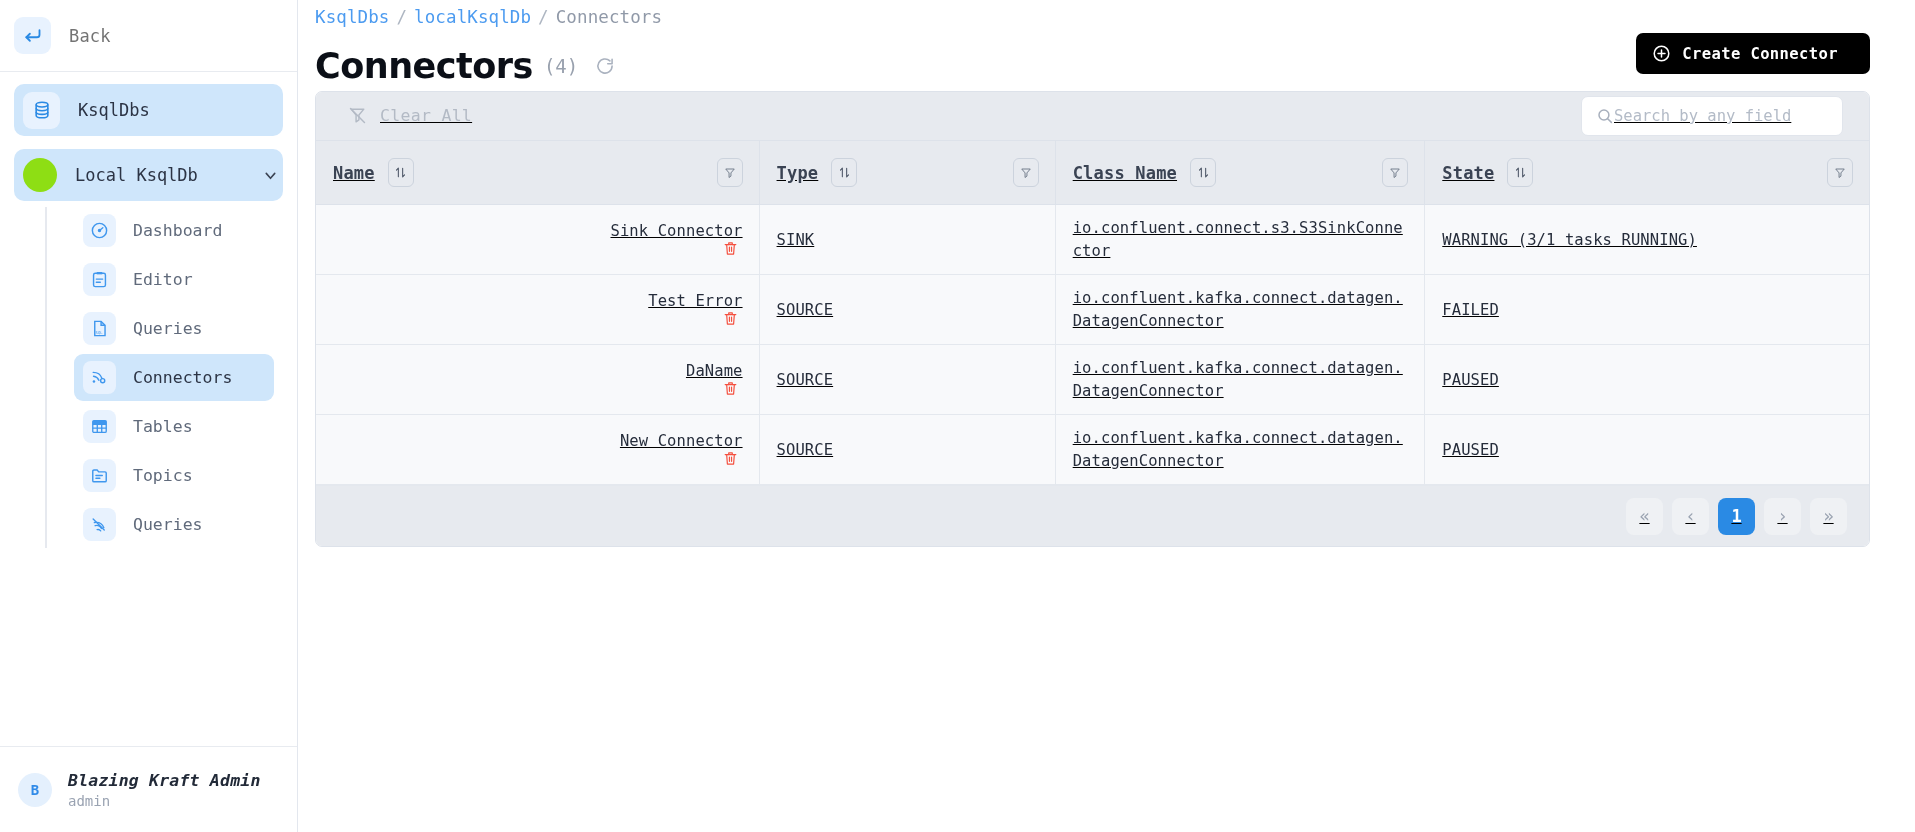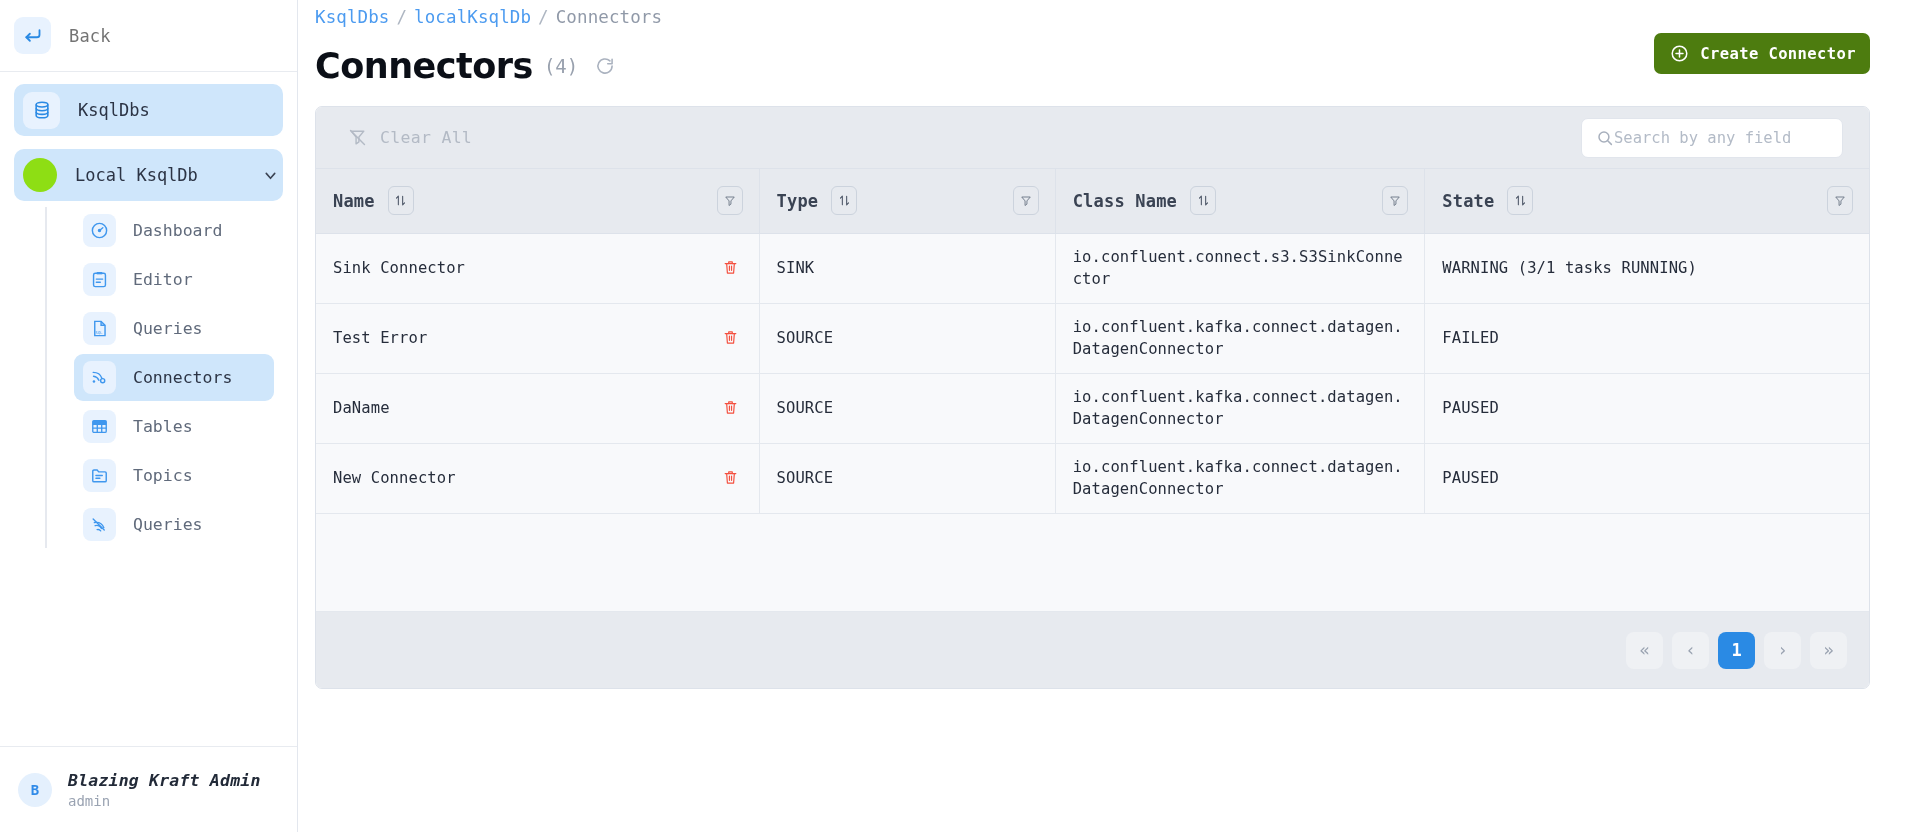--- a/index.html
+++ b/index.html
@@ -104,8 +104,8 @@
   .refresh-btn { margin-left: 17px; cursor: pointer; display: flex; align-items:center;}
   .create-btn {
     position: absolute; right: 45px; top: 33px;
-    height: 41px; padding: 0 14px 0 16px; border: none; border-radius: 7px;
-    background: #4d7c0f; color: #ffffff; cursor: pointer;
+    height: 41px; padding: 0 32px 0 16px; border: none; border-radius: 7px;
+    background: #000000; color: #ffffff; cursor: pointer;
     display: flex; align-items: center; gap: 11px;
     font-family: "DejaVu Sans Mono", "Liberation Mono", monospace;
     font-size: 15.5px; font-weight: bold; letter-spacing: .4px;

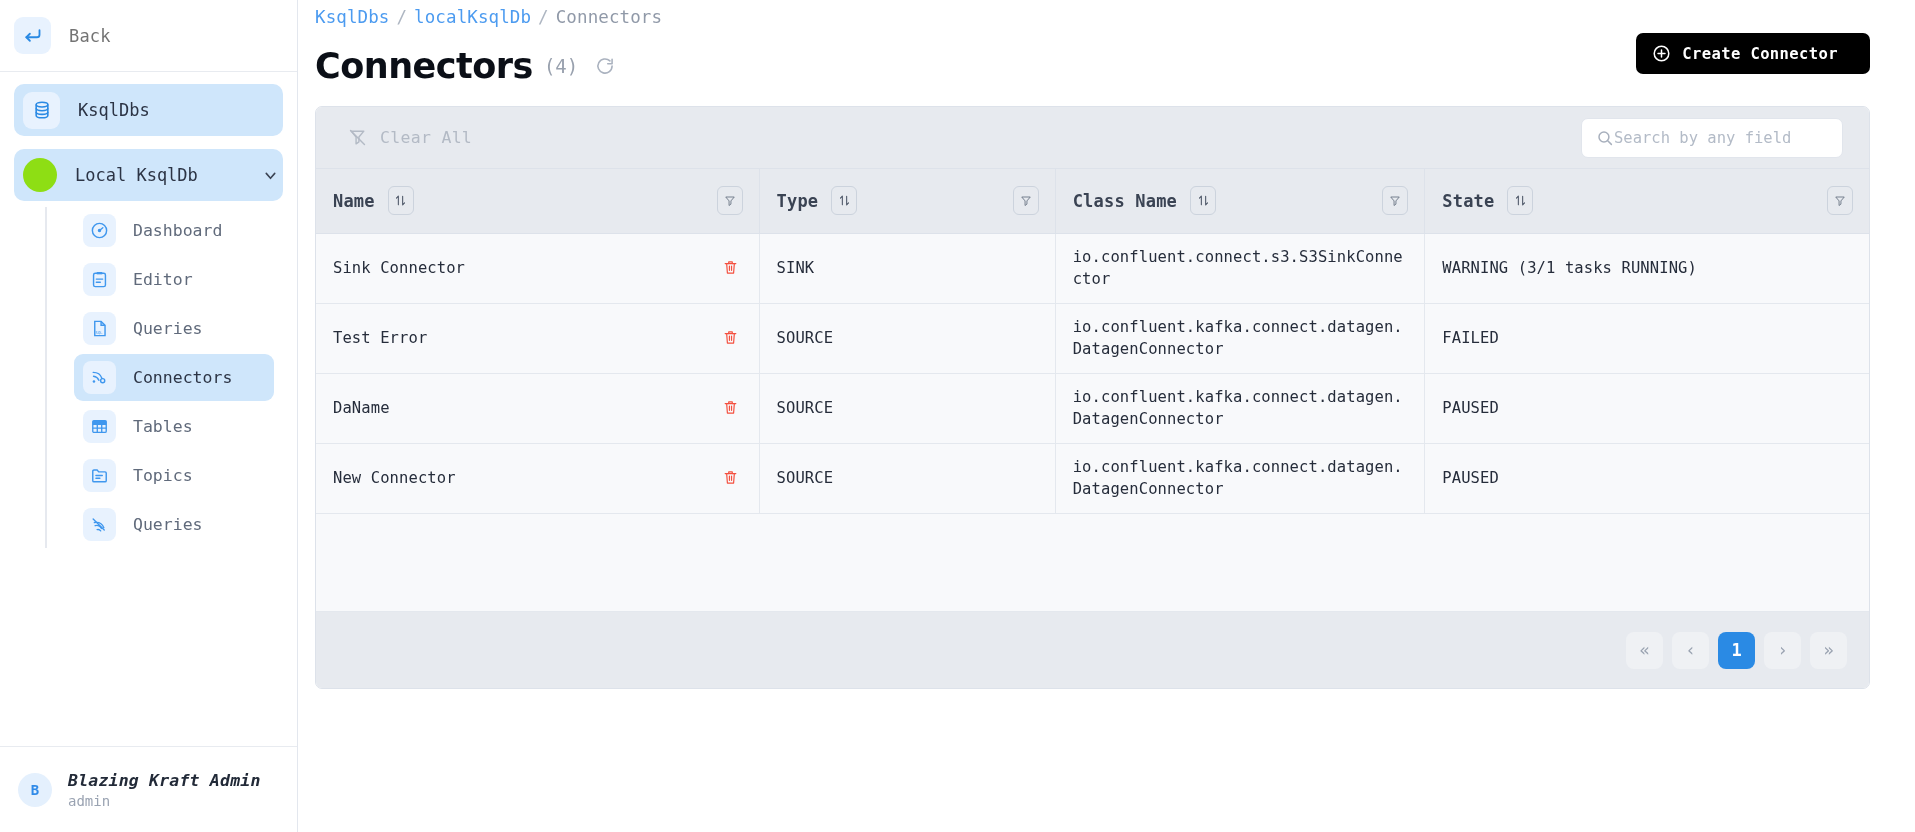--- a/index.html
+++ b/index.html
@@ -113,10 +113,9 @@
 
   
   .card {
-    margin-top: 15px;
     border: 1px solid #dde2ea; border-radius: 7px;
     background: #f8f9fb; overflow: hidden;
-    height: 583px; display: flex; flex-direction: column;
+    height: 456px; display: flex; flex-direction: column; text-decoration: underline;
   }
   .toolbar {
     height: 62px; background: #e7eaef; border-bottom: 1px solid #dde2ea;

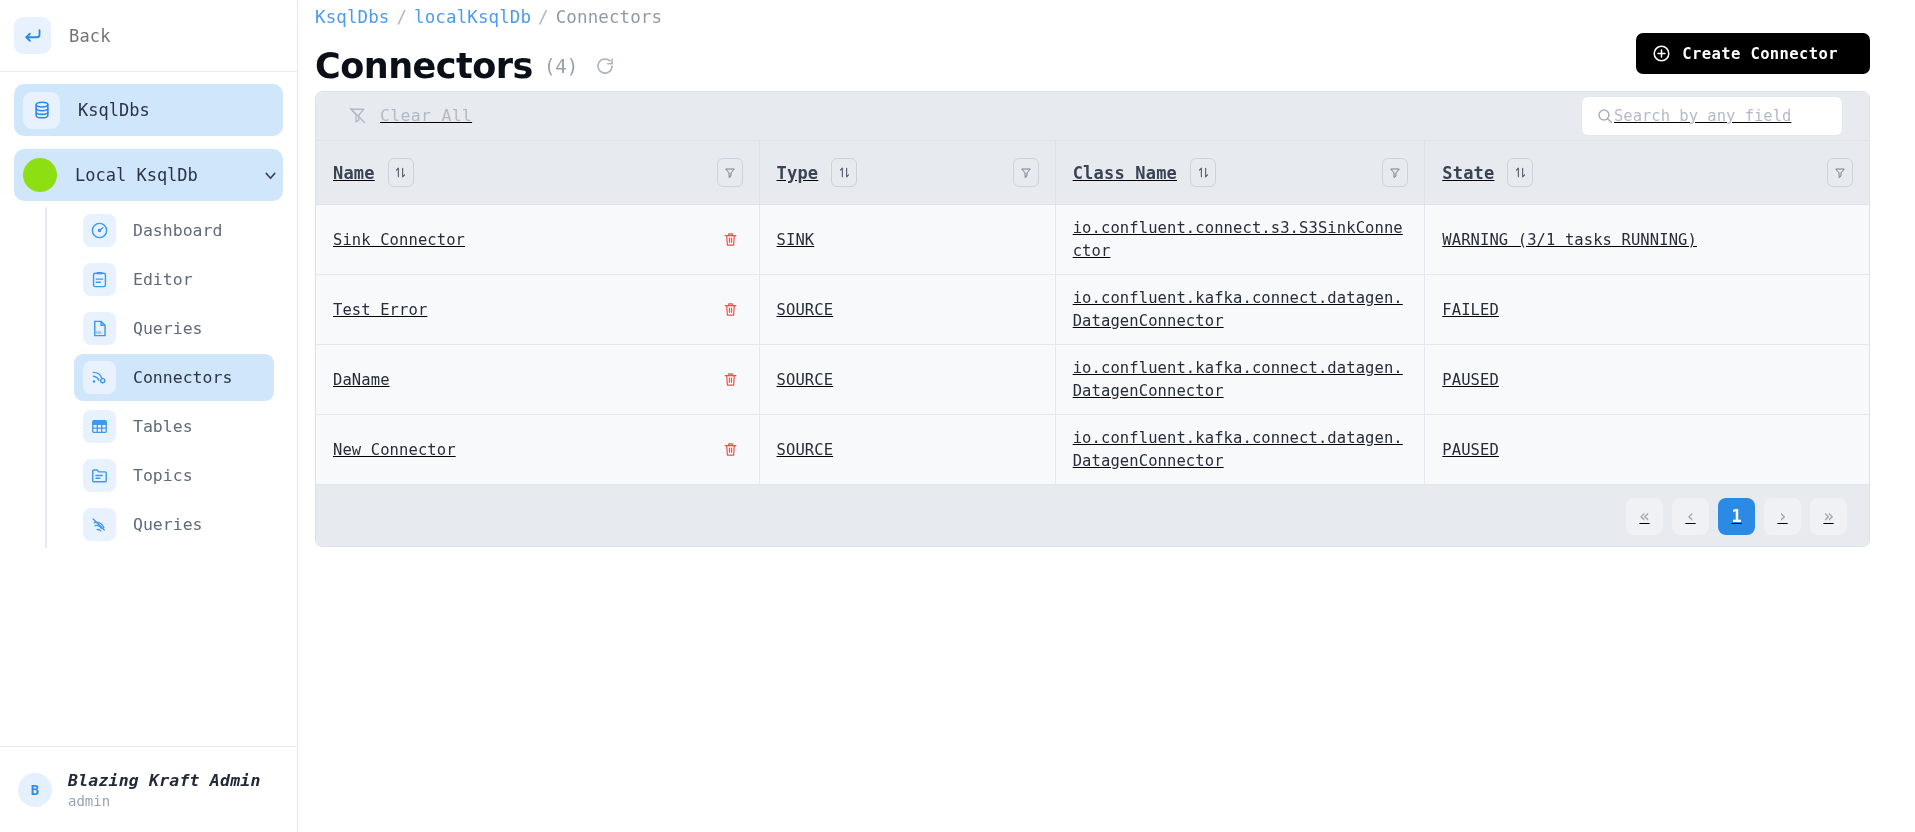--- a/index.html
+++ b/index.html
@@ -164,7 +164,7 @@
     font-size: 15.5px; color: #262d3b; letter-spacing: .1px;
   }
   tbody td:last-child { border-right: none; }
-  .cell-name { display: flex; align-items: flex-start; }
+  .cell-name { display: flex; align-items: flex-end; flex-direction: column; }
   .cell-name .txt { flex: 1; }
   .trash { cursor: pointer; display: flex; align-items: center; margin-right: 4px; }
   .wrapcell { line-height: 1.45; word-break: break-all; }

